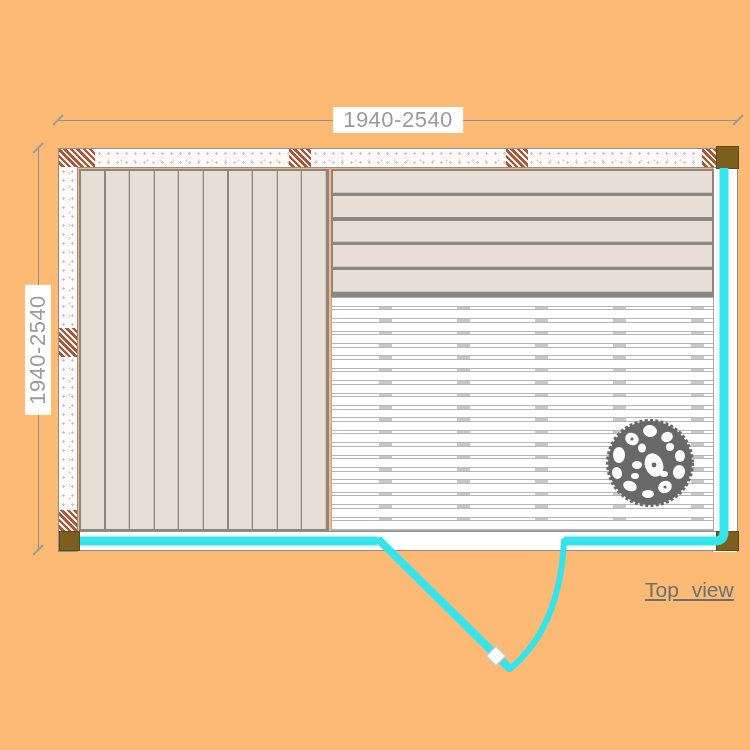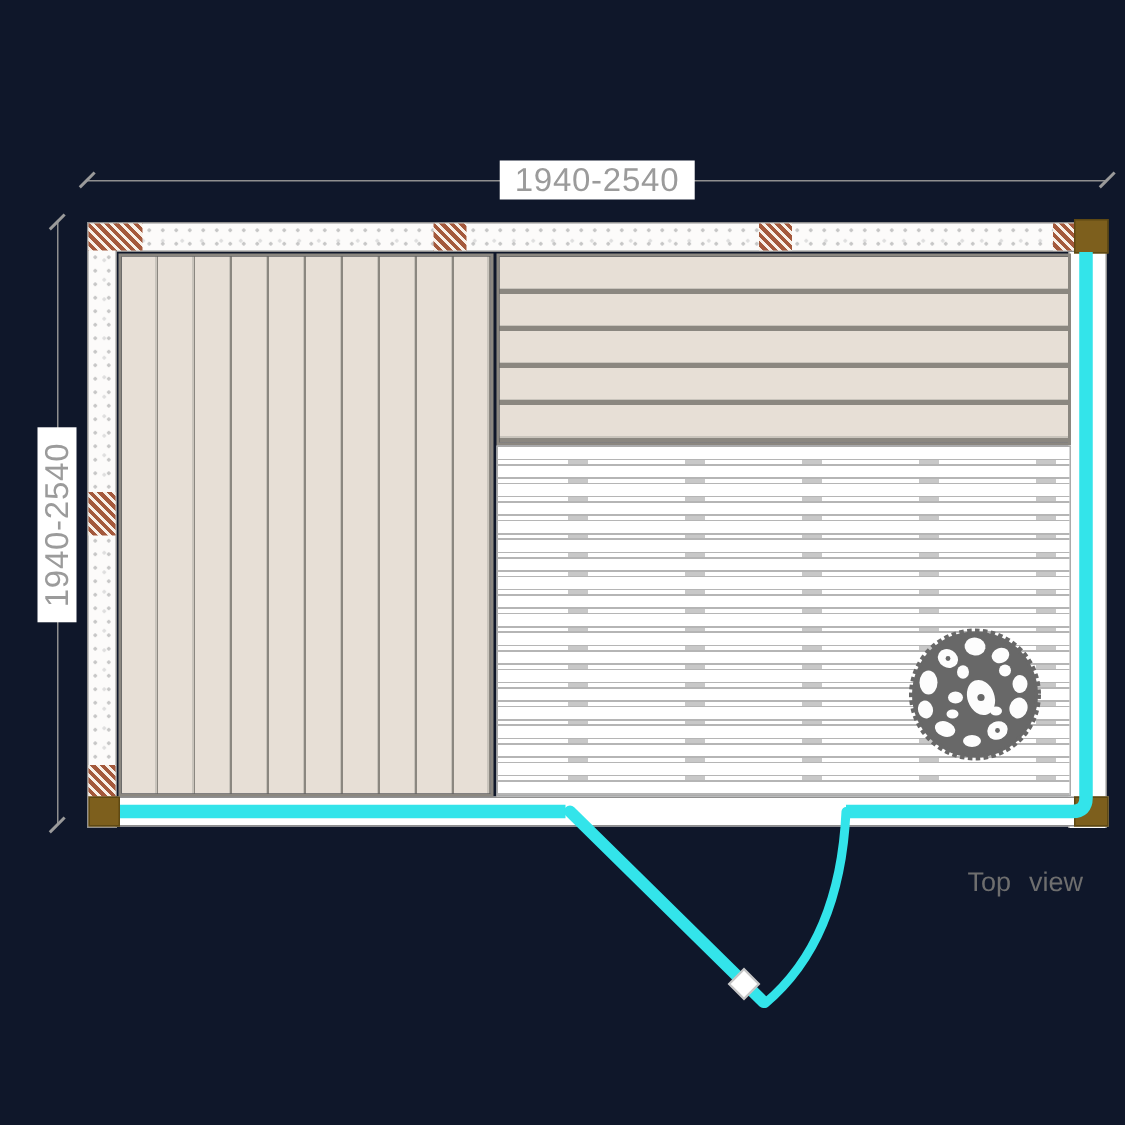--- a/index.html
+++ b/index.html
@@ -4,7 +4,7 @@
 <style>
   html,body { margin:0; padding:0; background:#fff; }
   .canvas {
-    position:relative; width:750px; height:750px; background:#0f172a; overflow:hidden;
+    position:relative; width:750px; height:750px; background:#fdba74; overflow:hidden;
     font-family:"Liberation Sans","DejaVu Sans",sans-serif;
   }
   

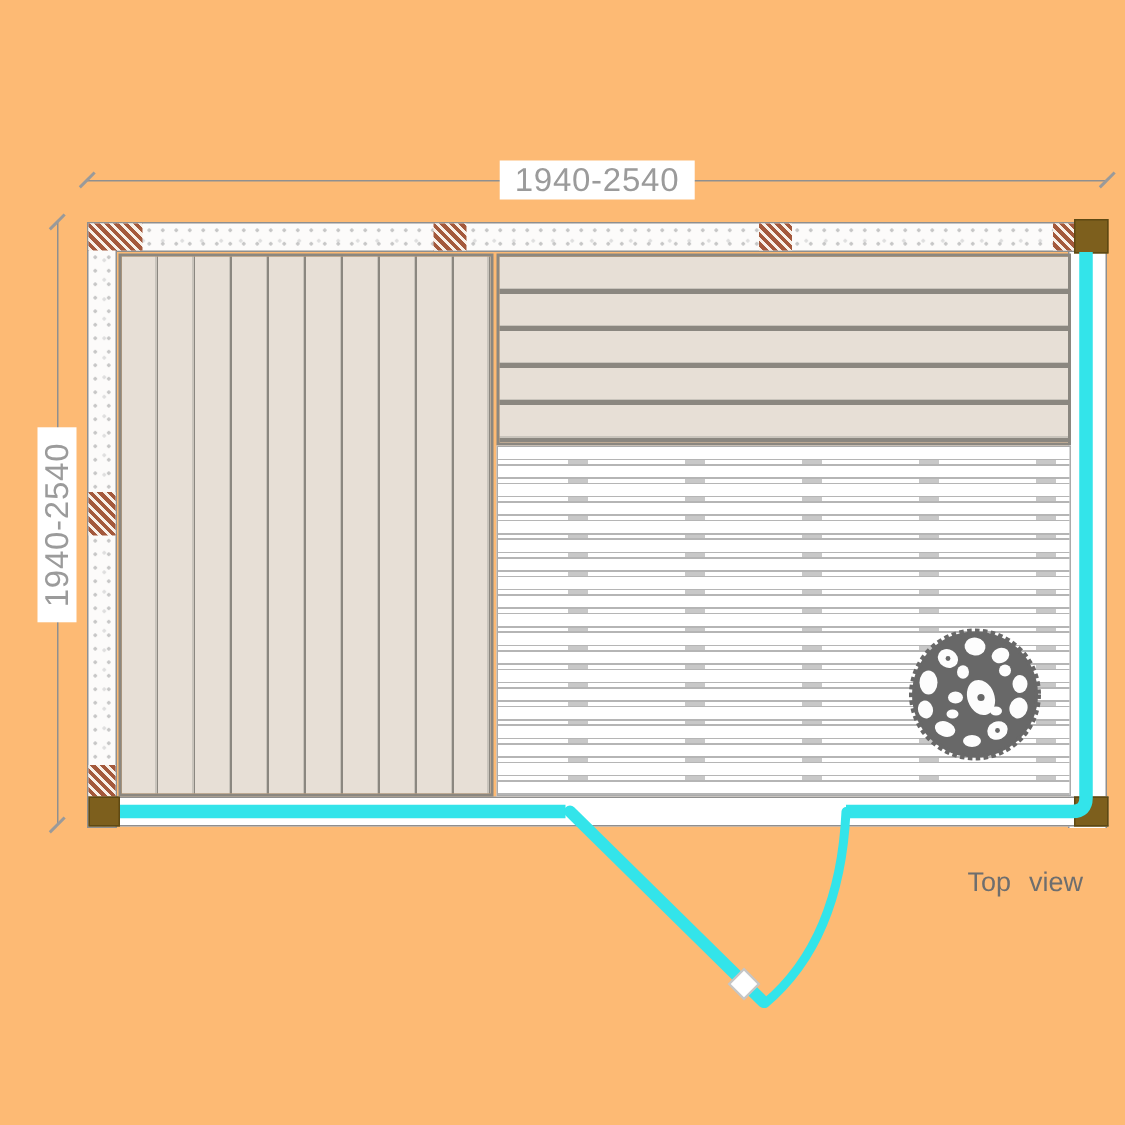--- a/index.html
+++ b/index.html
@@ -63,7 +63,7 @@
   .heater-svg { position:absolute; left:602px; top:415px; }
   .caption {
     position:absolute; left:645px; top:578px;
-    font-size:18px; color:var(--caption-text); word-spacing:7px; white-space:nowrap;
+    font-size:21px; color:var(--caption-text); word-spacing:7px; white-space:nowrap;text-decoration:underline;
   }
 </style>
 </head>

